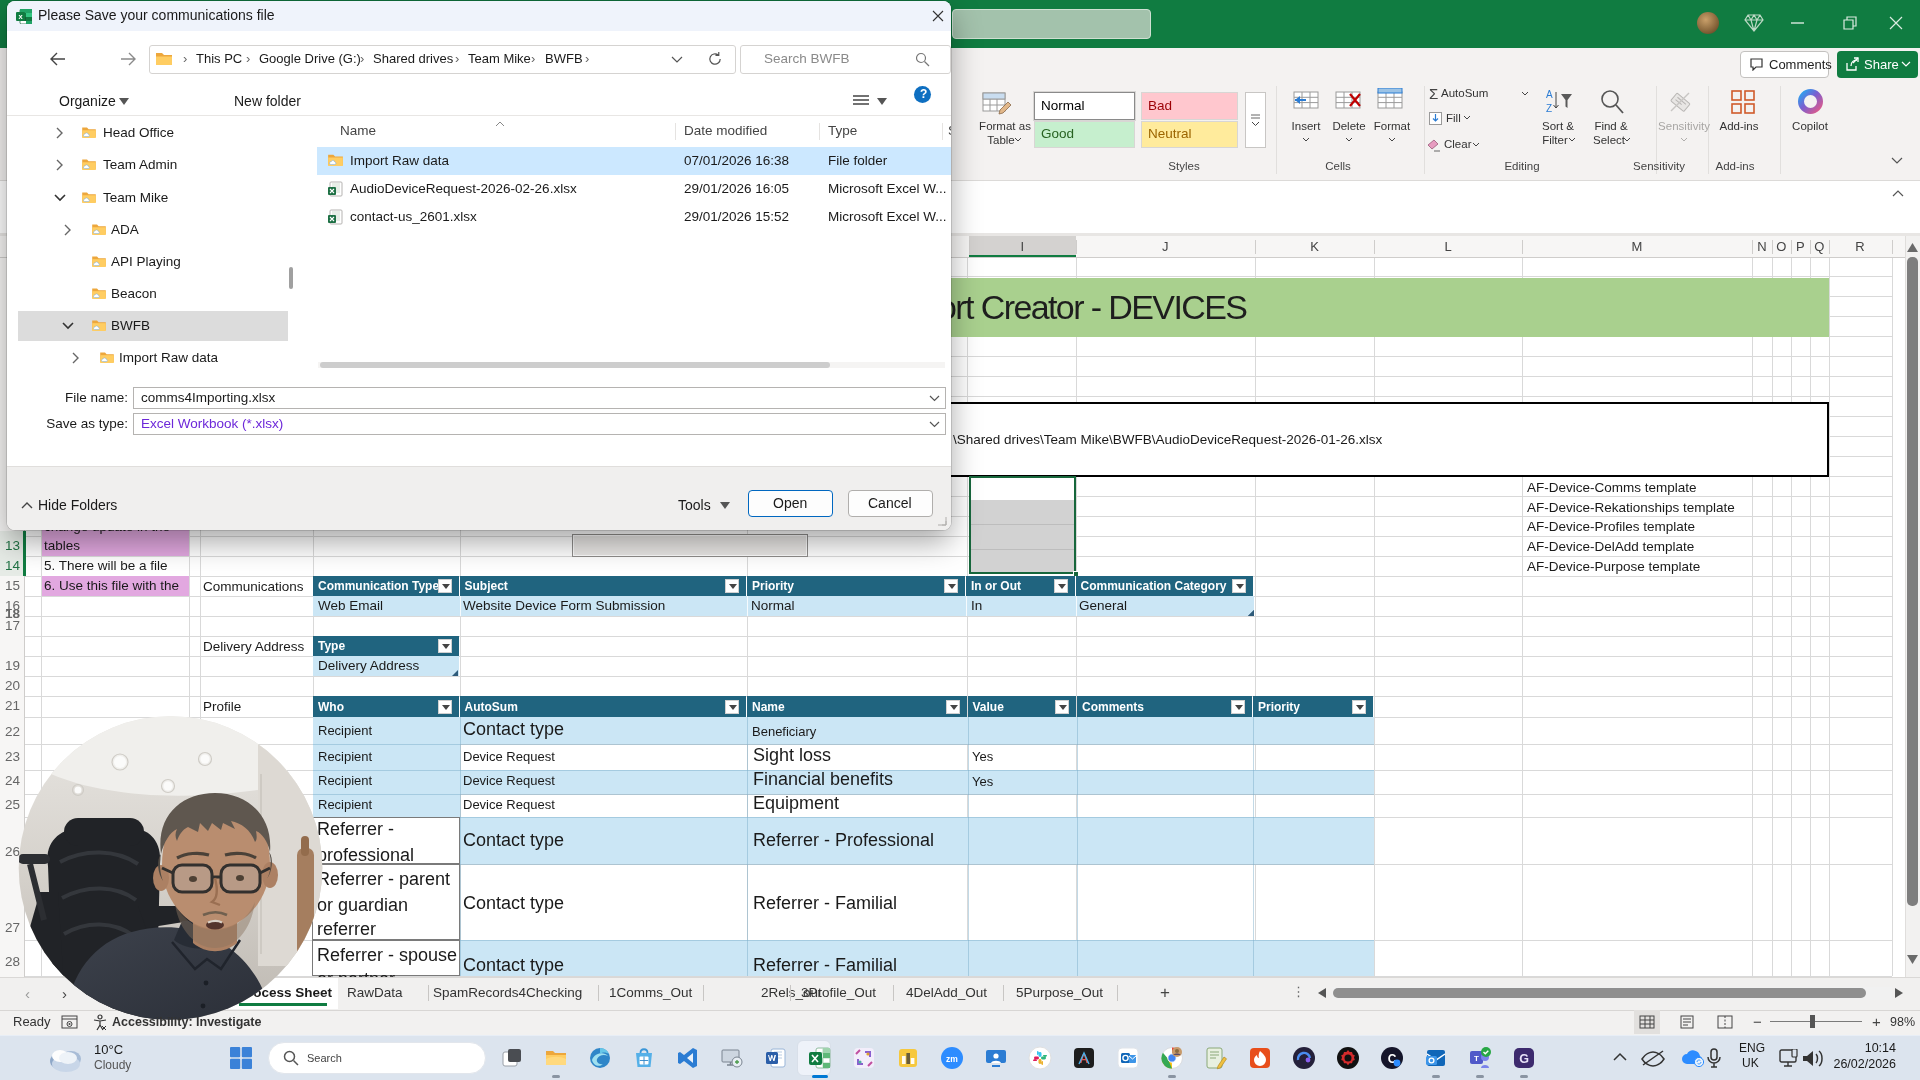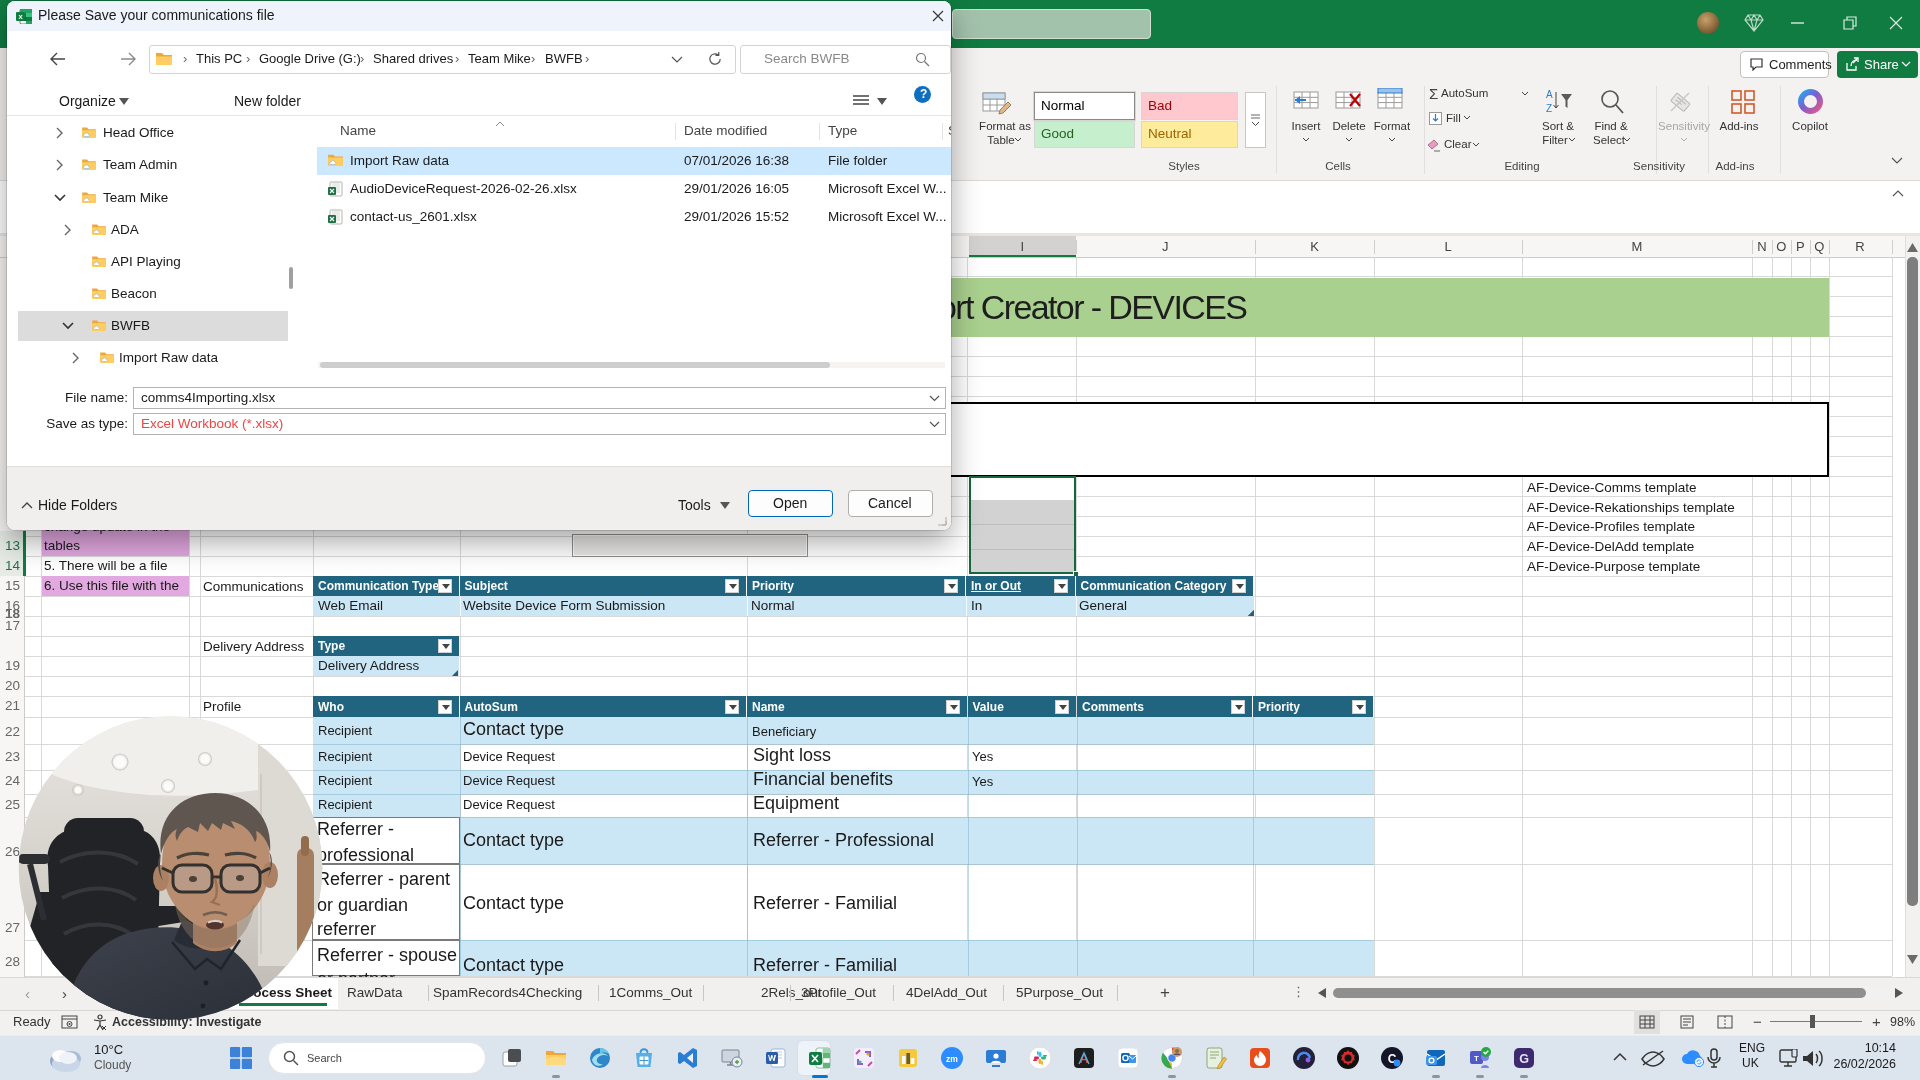--- a/index.html
+++ b/index.html
@@ -691,7 +691,7 @@
       </svg>
 <div style="position:absolute;left:121px;top:413px;font-size:13.5px;color:#1a1a1a;font-weight:400;line-height:20px;white-space:nowrap;transform:translateX(-100%);">Save as type:</div>
 <div style="position:absolute;left:126px;top:412px;width:813px;height:22px;background:#fff;border:1px solid #b5b3b1;"></div>
-<div style="position:absolute;left:134px;top:413px;font-size:13.5px;color:#ef4444;font-weight:400;line-height:20px;white-space:nowrap;">Excel Workbook (*.xlsx)</div>
+<div style="position:absolute;left:134px;top:413px;font-size:13.5px;color:#6d28d9;font-weight:400;line-height:20px;white-space:nowrap;">Excel Workbook (*.xlsx)</div>
 <svg class="a" style="left:922px;top:420px" width="11" height="7">
         <path d="M1 1l4.5 4.5L10 1" fill="none" stroke="#555" stroke-width="1.2"></path>
       </svg>

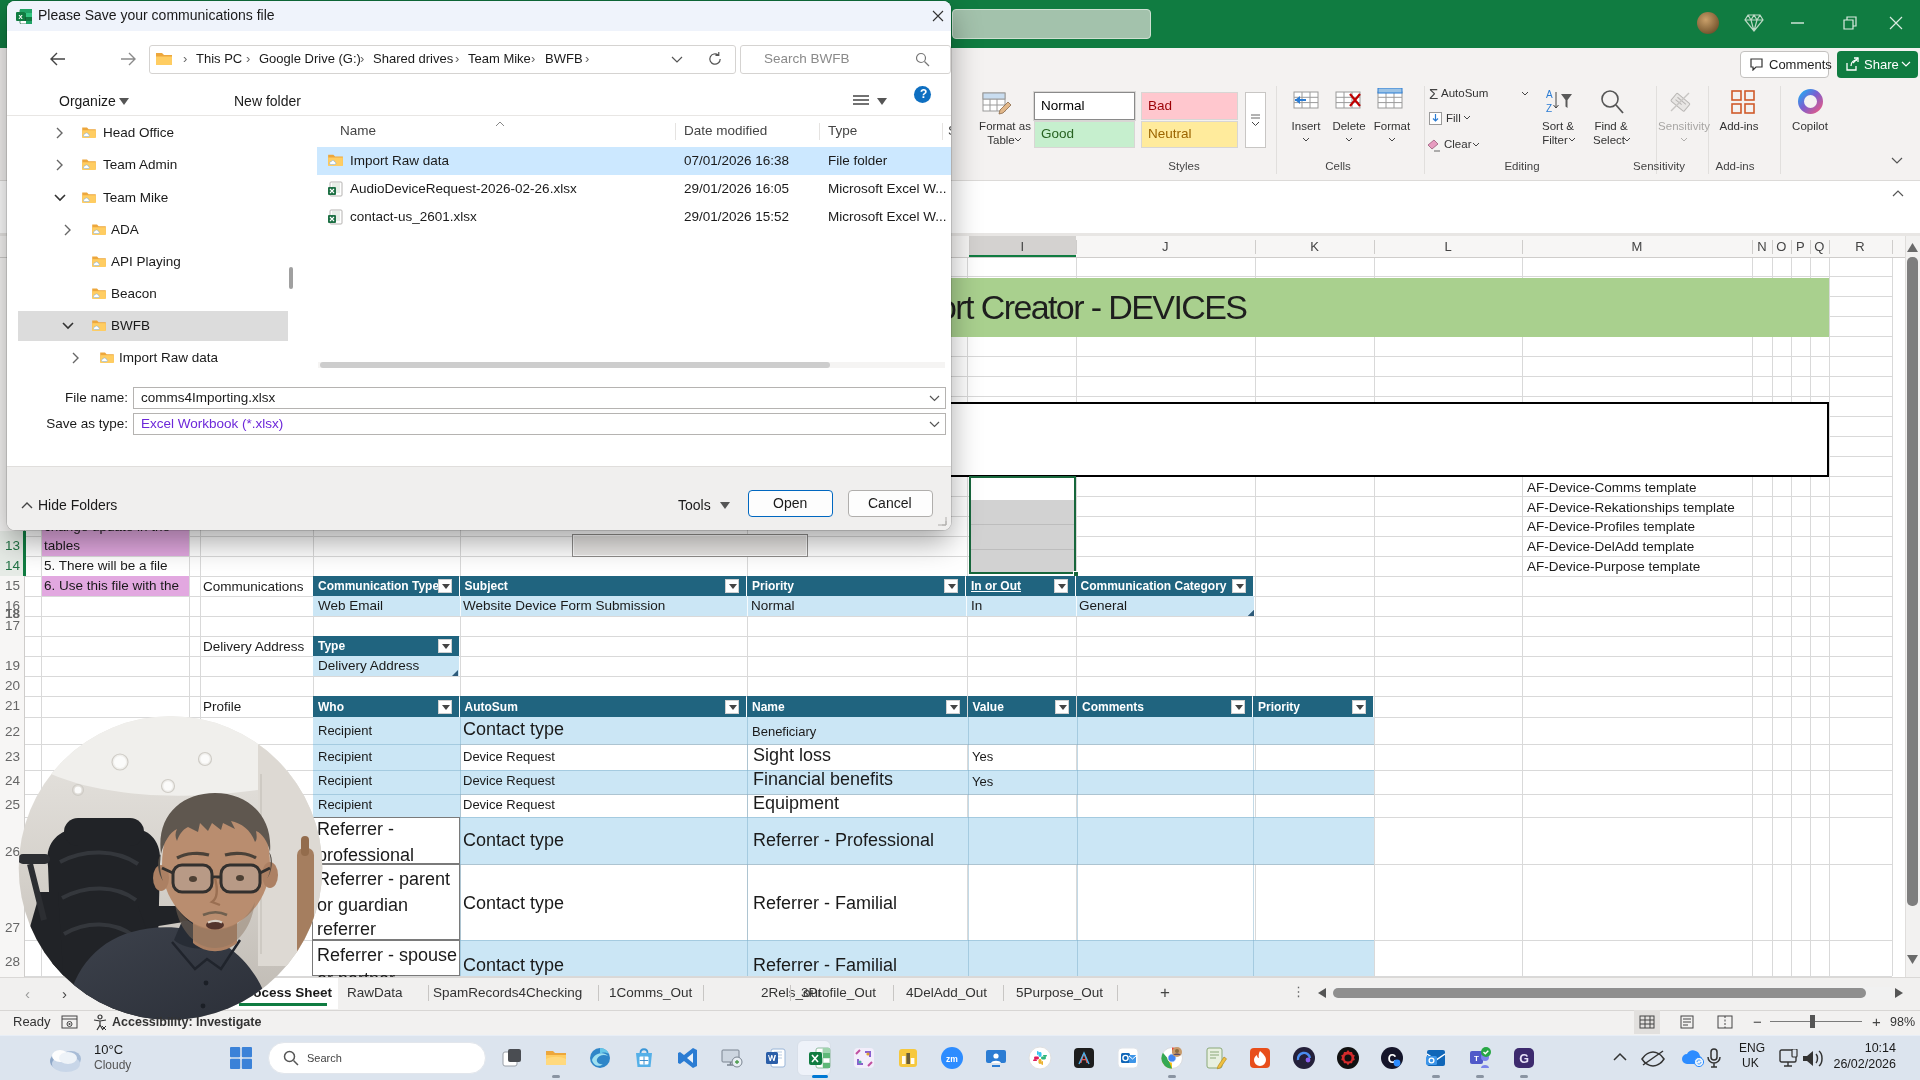--- a/index.html
+++ b/index.html
@@ -270,6 +270,7 @@
 <div style="position:absolute;left:750px;top:278px;width:1078.5px;height:59px;background:#a9d08e;"></div>
 <div style="position:absolute;left:938px;top:282px;font-size:34px;color:#1e1e1e;font-weight:400;line-height:51px;white-space:nowrap;letter-spacing:-1.6px;">ort Creator - DEVICES</div>
 <div style="position:absolute;left:940px;top:402px;width:888.5px;height:75px;background:#fff;border:2.5px solid #000;"></div>
+<div style="position:absolute;left:953px;top:430px;font-size:13.5px;color:#1a1a1a;font-weight:400;line-height:20px;white-space:nowrap;">\Shared drives\Team Mike\BWFB\AudioDeviceRequest-2026-01-26.xlsx</div>
 <div style="position:absolute;left:1527px;top:478px;font-size:13.5px;color:#1a1a1a;font-weight:400;line-height:20px;white-space:nowrap;">AF-Device-Comms template</div>
 <div style="position:absolute;left:1527px;top:498px;font-size:13.5px;color:#1a1a1a;font-weight:400;line-height:20px;white-space:nowrap;">AF-Device-Rekationships template</div>
 <div style="position:absolute;left:1527px;top:517px;font-size:13.5px;color:#1a1a1a;font-weight:400;line-height:20px;white-space:nowrap;">AF-Device-Profiles template</div>

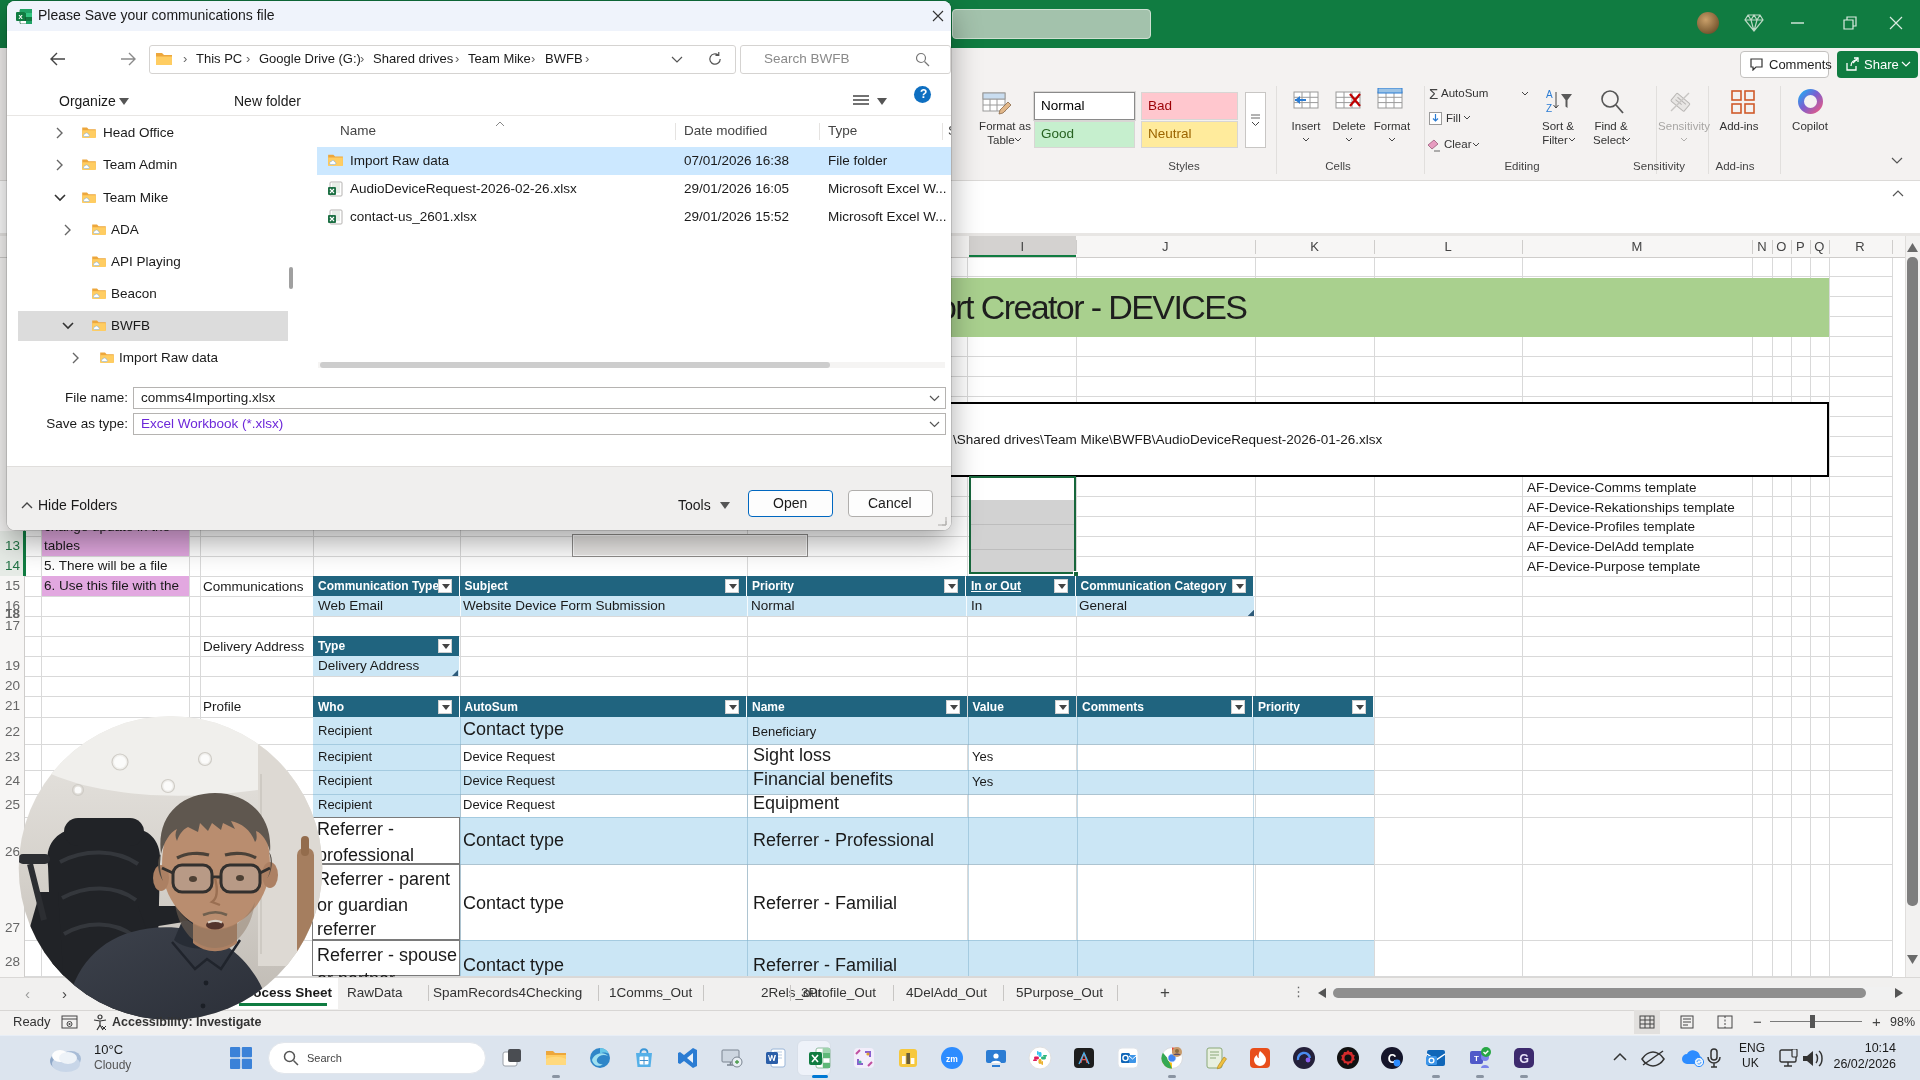--- a/index.html
+++ b/index.html
@@ -311,7 +311,7 @@
       <path d="M0 0h8L4 5z" fill="#444"></path>
     </svg>
     <div style="position:absolute;left:966px;top:576px;width:108.5px;height:20px;background:#20647f;"></div>
-    <div style="position:absolute;left:971px;top:577px;font-size:12px;color:#fff;font-weight:700;line-height:18px;white-space:nowrap;text-decoration:underline;">In or Out</div>
+    <div style="position:absolute;left:971px;top:577px;font-size:12px;color:#fff;font-weight:700;line-height:18px;white-space:nowrap;">In or Out</div>
     <div style="position:absolute;left:1053.5px;top:579.0px;width:14px;height:14px;background:#fff;border:1px solid #d0d0d0;"></div>
     <svg class="a" style="left:1057.5px;top:584.0px" width="8" height="5">
       <path d="M0 0h8L4 5z" fill="#444"></path>

